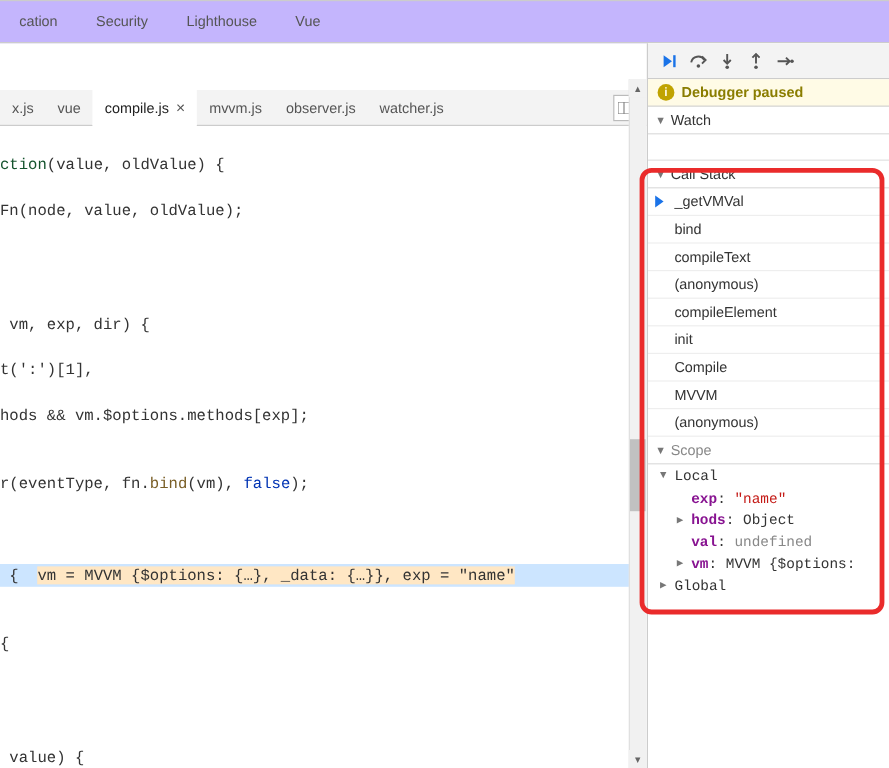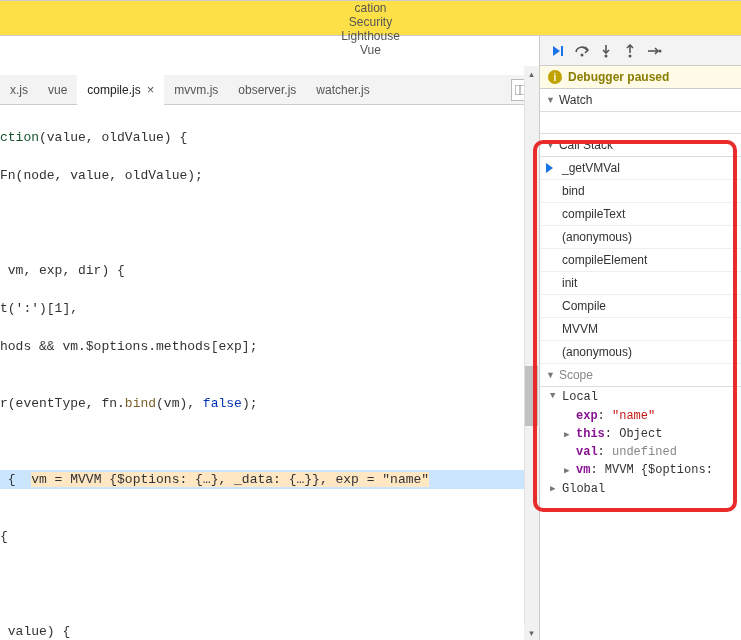--- a/index.html
+++ b/index.html
@@ -4,7 +4,7 @@
 <style>
   * { margin: 0; padding: 0; box-sizing: border-box; }
   body { font-family: "Segoe UI", Arial, sans-serif; font-size: 12px; color: #333; background: #fff; width: 741px; height: 640px; overflow: hidden; }
-  .top-nav { height: 36px; border-bottom: 1px solid #ccc; display: flex; align-items: center; padding-left: 0; background: #fde047; border-top: 1px solid #ccc; flex-direction: column;}
+  .top-nav { height: 36px; border-bottom: 1px solid #ccc; display: flex; align-items: flex-start; padding-left: 0; background: #c4b5fd; border-top: 1px solid #ccc;}
   .top-nav .nav-item { padding: 0 16px; height: 100%; display: flex; align-items: center; color: #555; cursor: pointer; }
   .main { display: flex; height: calc(640px - 36px); }
   .left-pane { flex: 1; display: flex; flex-direction: column; position: relative; }

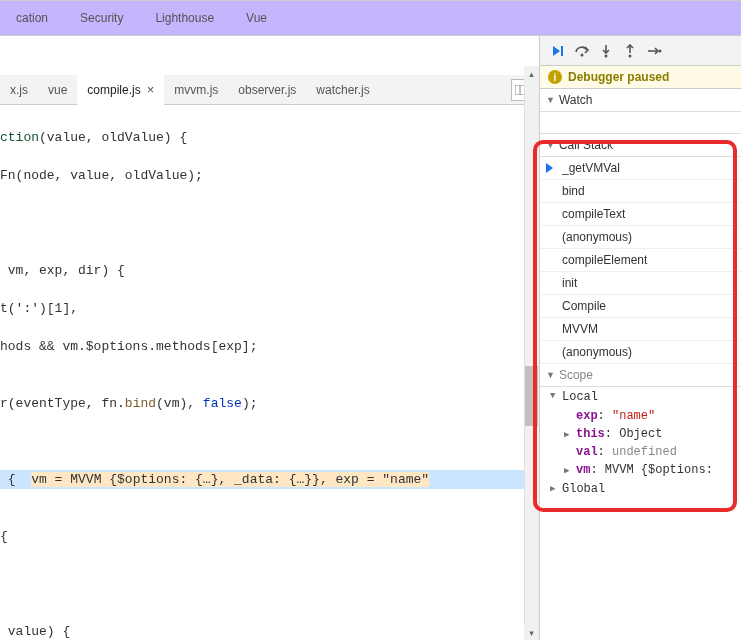--- a/index.html
+++ b/index.html
@@ -224,7 +224,7 @@
     </div>
     <div class="scope-sub">
       <span class="tri-inline">▶</span>
-      <span class="prop">this</span>: <span class="objv">Object</span>
+      <span class="prop">hods</span>: <span class="objv">Object</span>
     </div>
     <div class="scope-sub">
       <span class="prop">val</span>: <span class="kwv">undefined</span>

